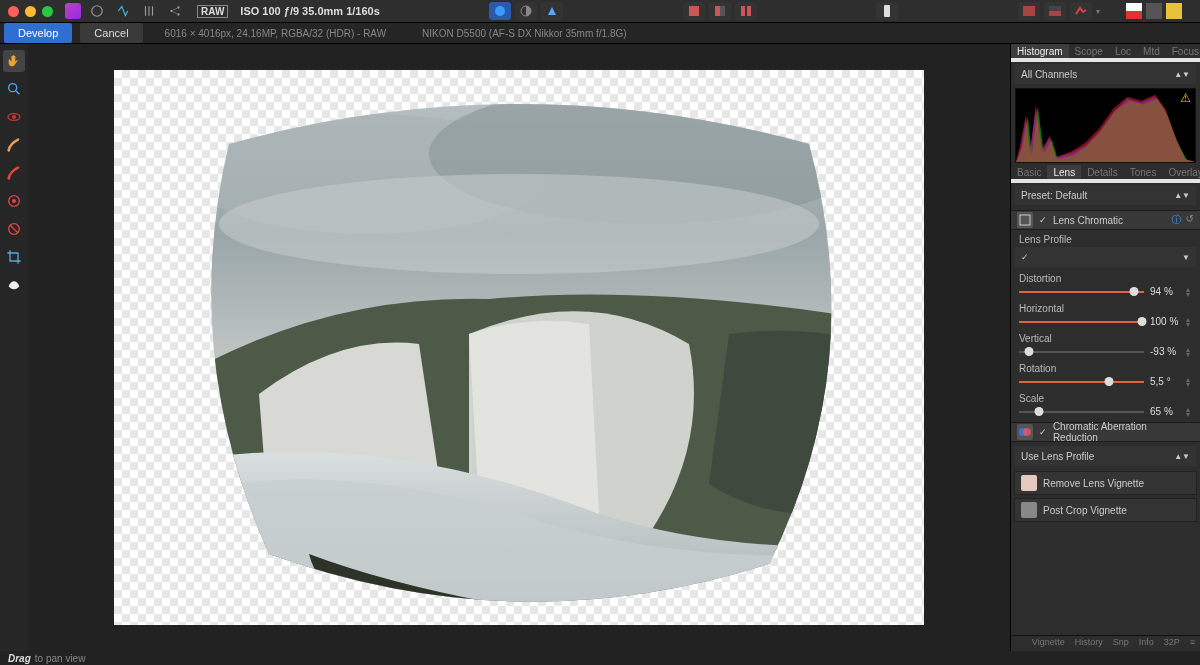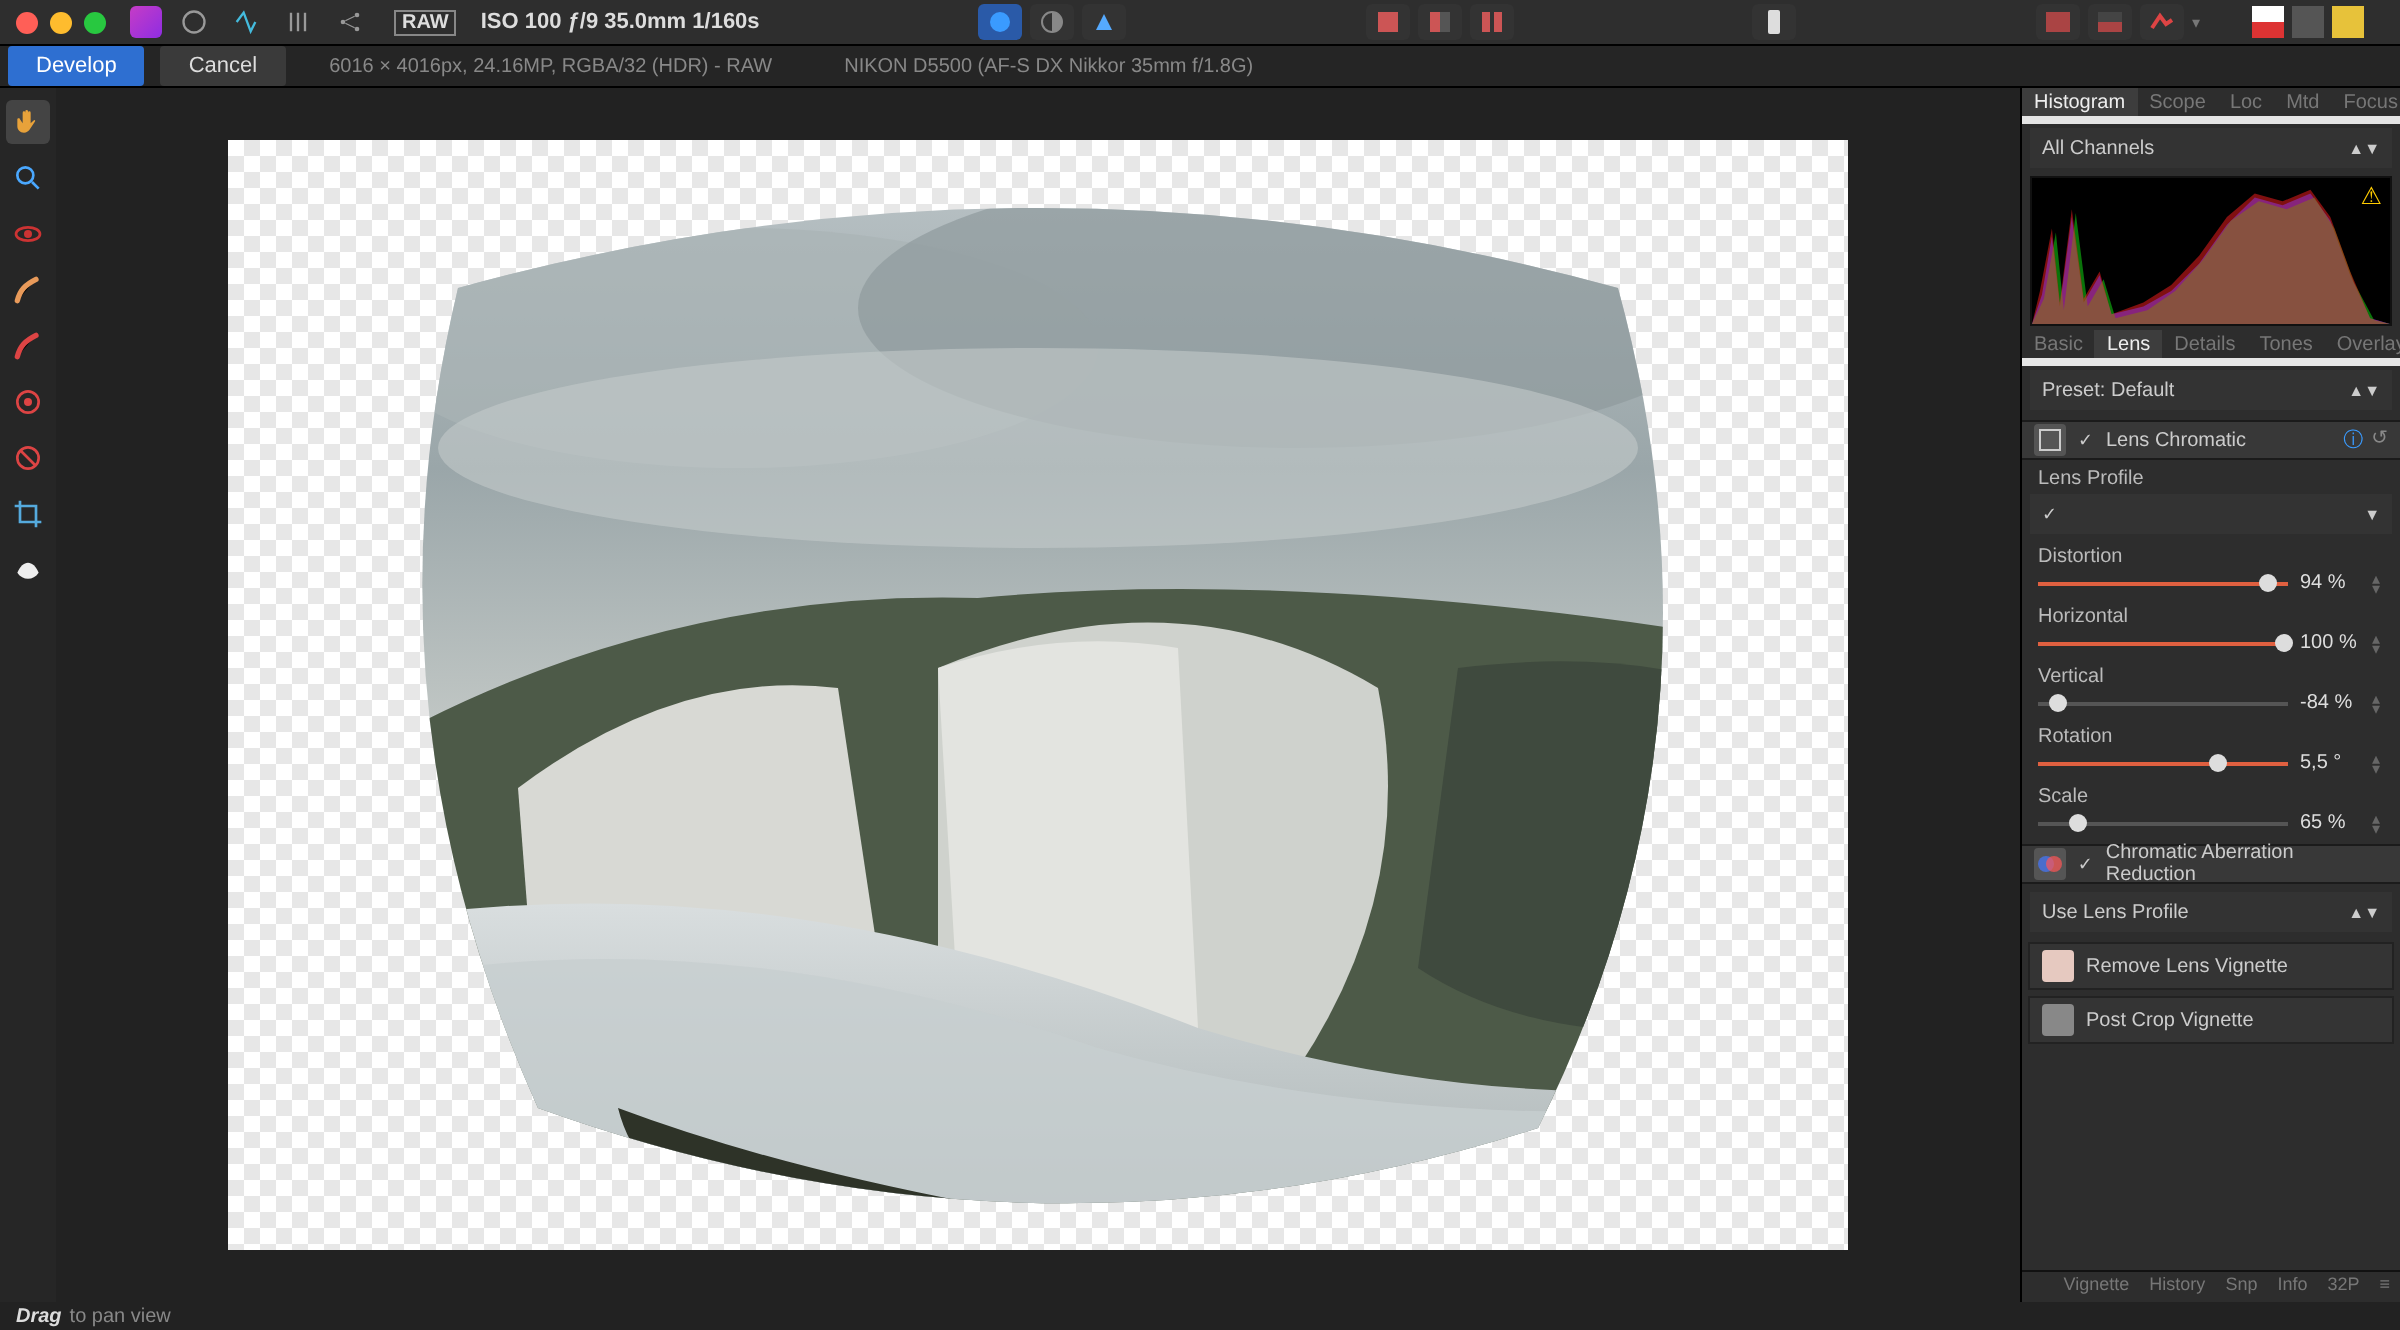--- a/index.html
+++ b/index.html
@@ -359,7 +359,7 @@
           <div class="track grey">
             <div class="knob" style="left: 8%;"></div>
           </div>
-          <div class="valbox">-84 %</div>
+          <div class="valbox">-93 %</div>
           <div class="stepper">▴<br>▾</div>
         </div>
         <div class="smalllabel">Rotation</div>

